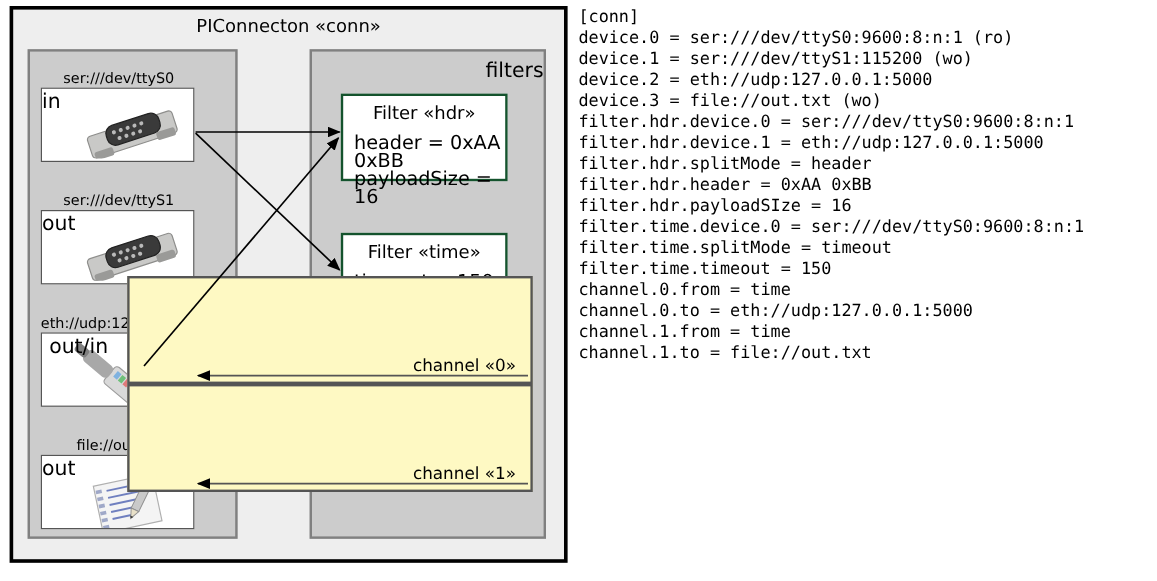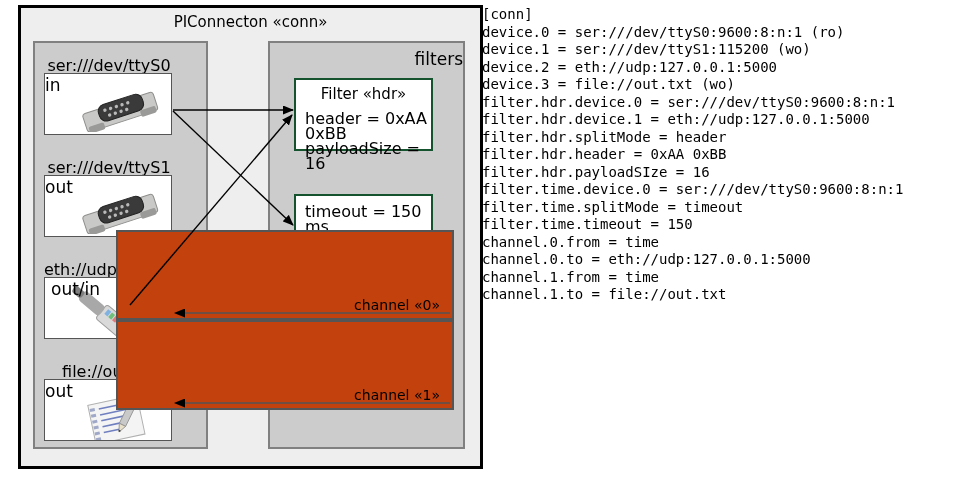--- a/index.html
+++ b/index.html
@@ -18,7 +18,7 @@
   
   #diagram {
     position: absolute;
-    left: 18px; top: 5px;
+    left: 8px; top: 5px;
     width: 465px; height: 464px;
   }
   .outer-box {

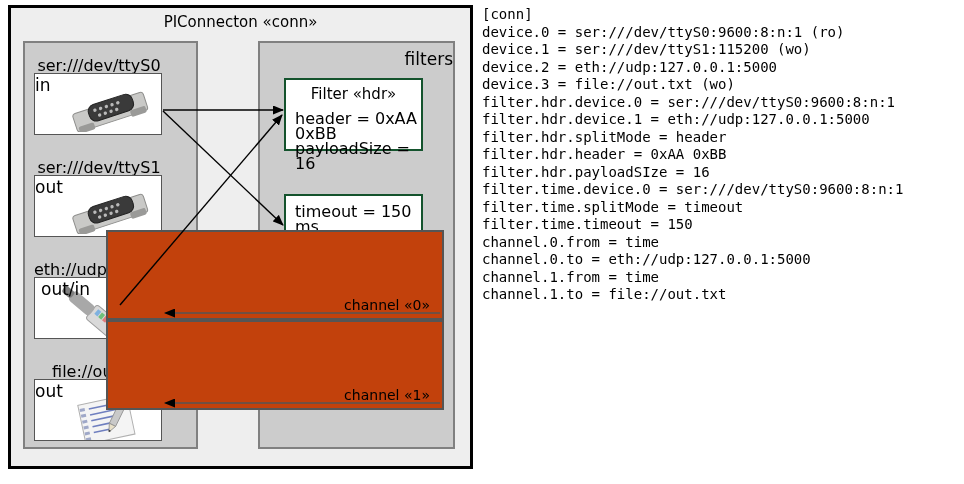--- a/index.html
+++ b/index.html
@@ -71,7 +71,7 @@
     width: 130px;
   }
   .device-label {
-    font-size: 16px;
+    font-size: 12px;
     text-align: center;
     white-space: nowrap;
     color: #000;

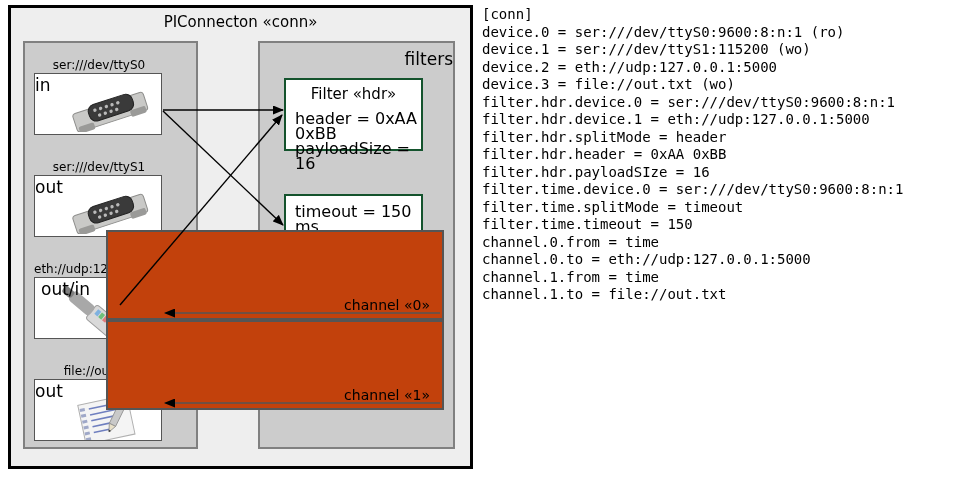--- a/index.html
+++ b/index.html
@@ -306,6 +306,7 @@
   </div>
 
   <div class="filter-box" style="left:276px; top:189px; width:139px; height:73px;">
+    <div class="filter-title">Filter «time»</div>
     <div class="filter-props">
       <div>timeout = 150 ms</div>
     </div>

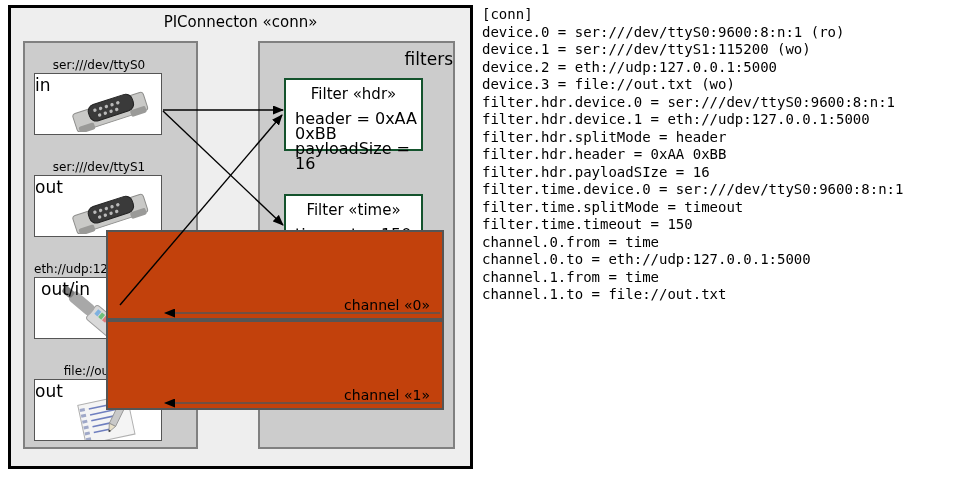--- a/index.html
+++ b/index.html
@@ -131,7 +131,7 @@
   
   .channel-box {
     position: absolute;
-    background: #c2410c;
+    background: #fef9c3;
     border: 2px solid #555555;
     box-sizing: border-box;
   }

